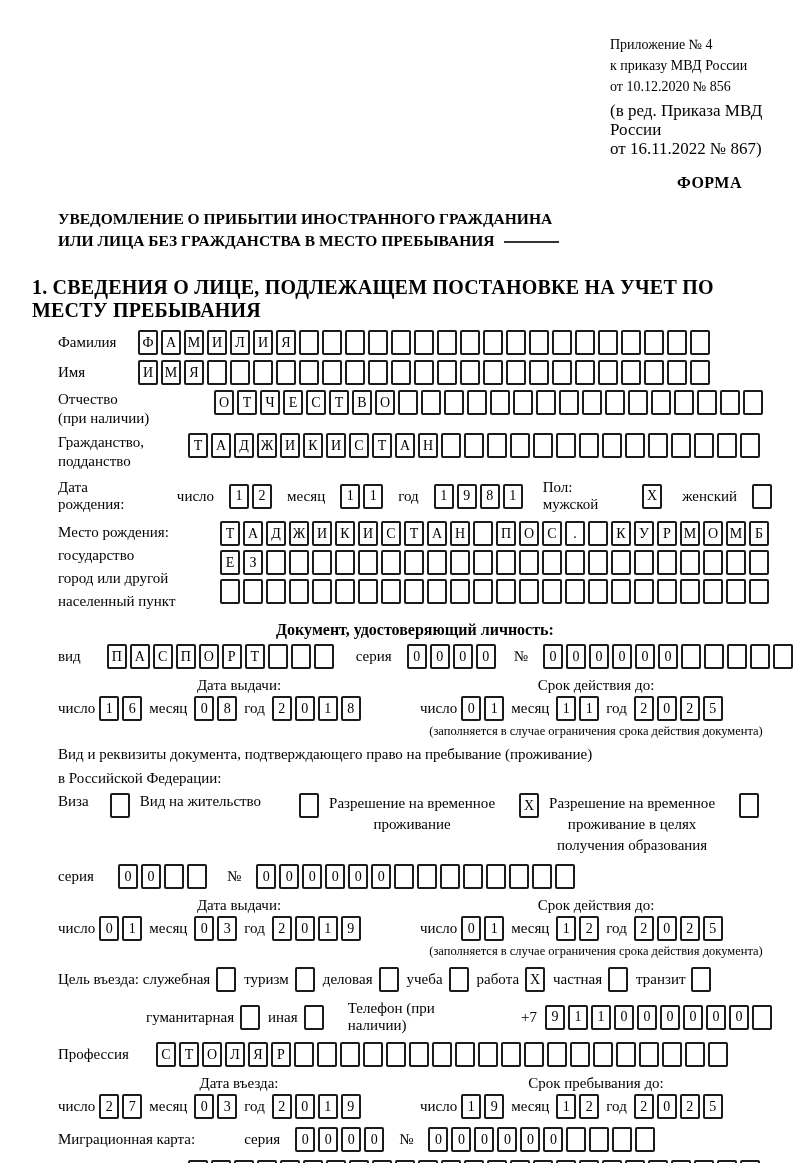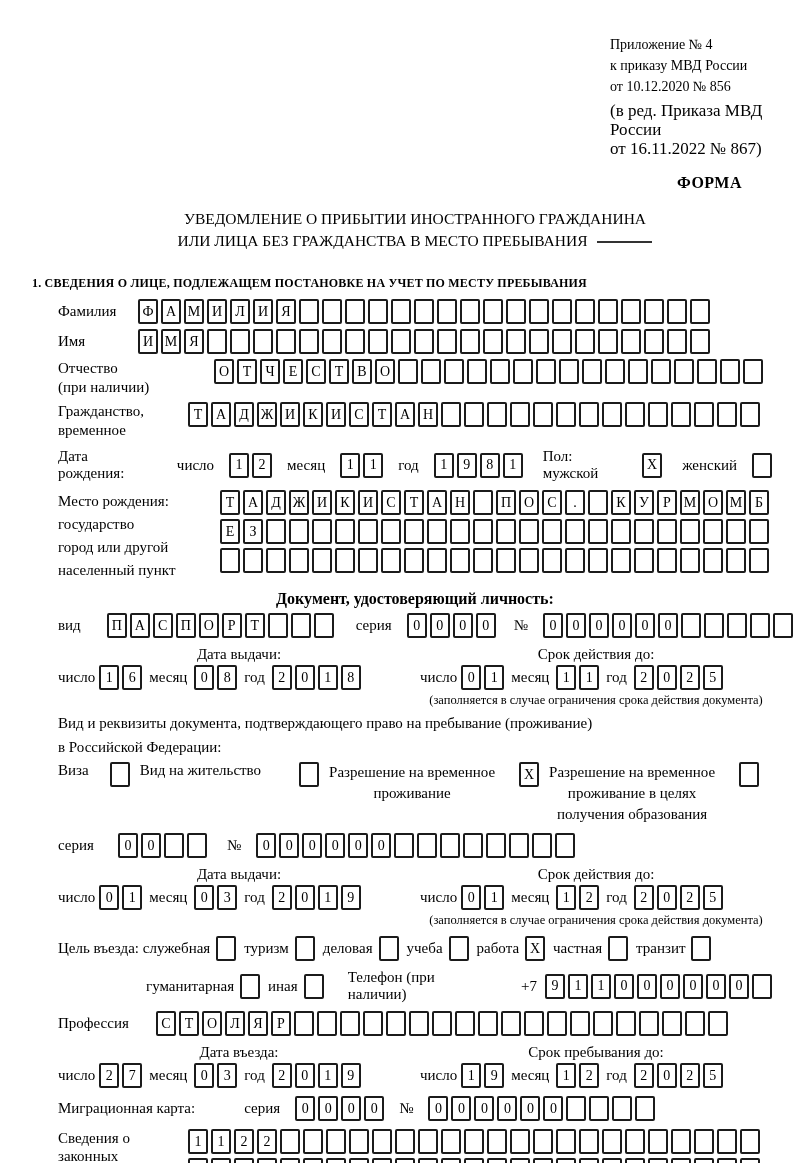--- a/index.html
+++ b/index.html
@@ -12,7 +12,7 @@
   .edition  { margin-top:4px; font-size:17px; line-height:19px; }
   .forma { text-align:right; padding-right:30px; font-weight:bold; font-size:16px; margin-top:16px; letter-spacing:.5px; }
 
-  .title { text-align:center; font-weight:normal; font-size:15.5px; line-height:22px; margin-top:16px; }
+  .title { font-weight:bold; font-size:15.5px; line-height:22px; margin-top:16px; }
   .blank-line { display:inline-block; width:55px; border-bottom:2px solid #333; margin-left:10px; transform:translateY(-3px); }
   .sec-heading { font-weight:bold; font-size:12px; margin-top:24px; margin-left:-26px; letter-spacing:.2px; }
 

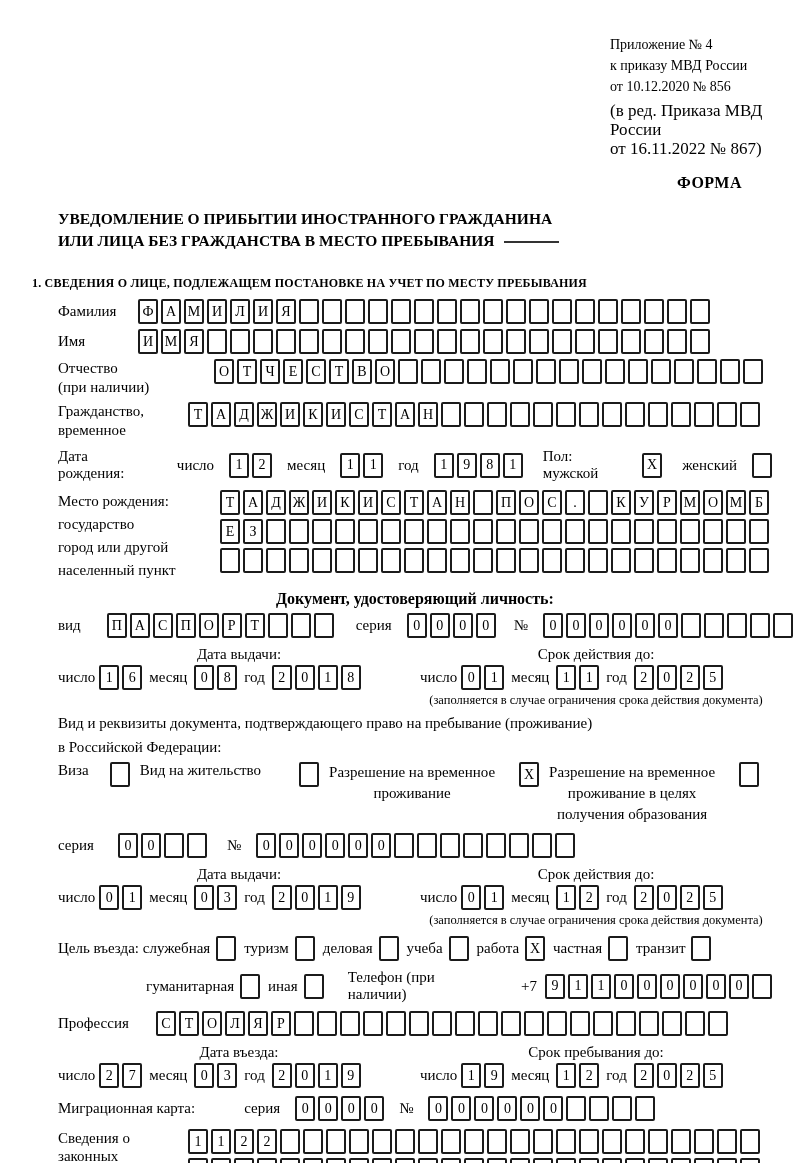--- a/index.html
+++ b/index.html
@@ -14,7 +14,7 @@
 
   .title { font-weight:bold; font-size:15.5px; line-height:22px; margin-top:16px; }
   .blank-line { display:inline-block; width:55px; border-bottom:2px solid #333; margin-left:10px; transform:translateY(-3px); }
-  .sec-heading { font-weight:bold; font-size:12px; margin-top:24px; margin-left:-26px; letter-spacing:.2px; }
+  .sec-heading { font-weight:bold; font-size:20px; margin-top:24px; margin-left:-26px; letter-spacing:.2px; }
 
   
   .cells { display:flex; gap:3px; }

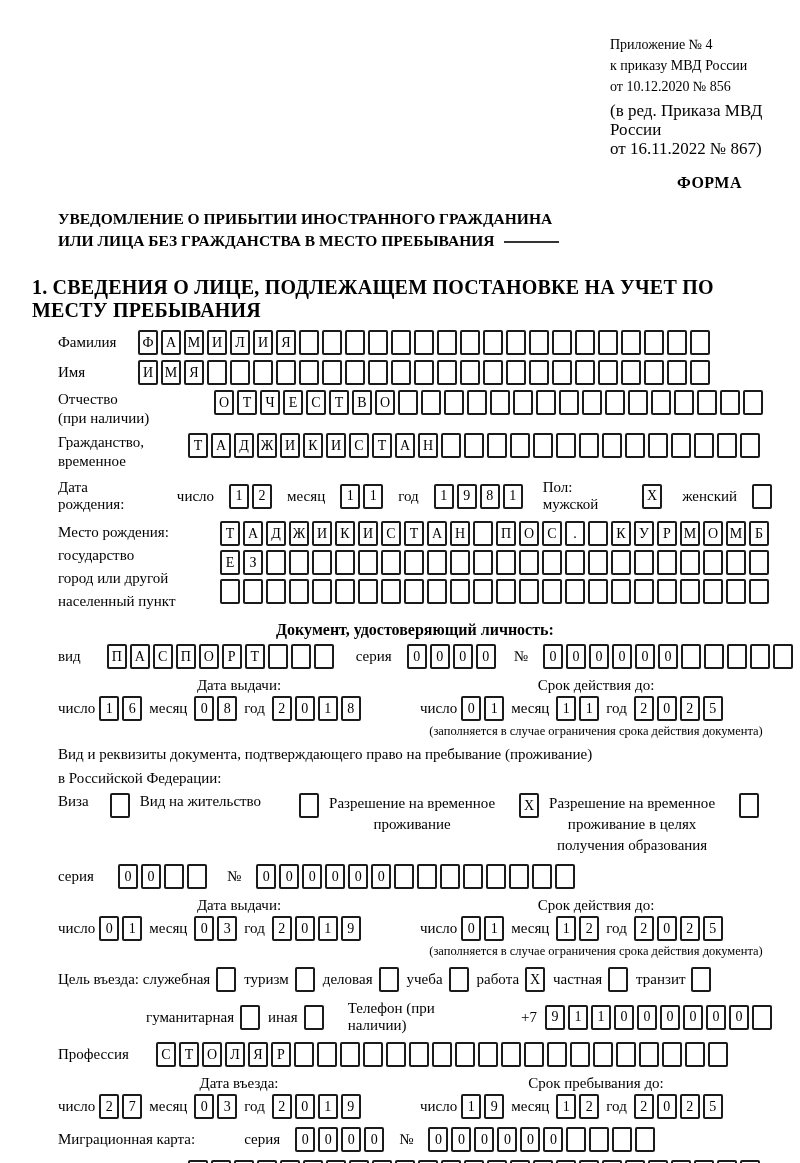--- a/index.html
+++ b/index.html
@@ -177,7 +177,7 @@
   <div class="frow top">
     <div class="lbl w118 two-line">
       <div>Гражданство,</div>
-      <div>временное</div>
+      <div>подданство</div>
     </div>
     <div class="cells">
         <div class="cell">Т</div>

